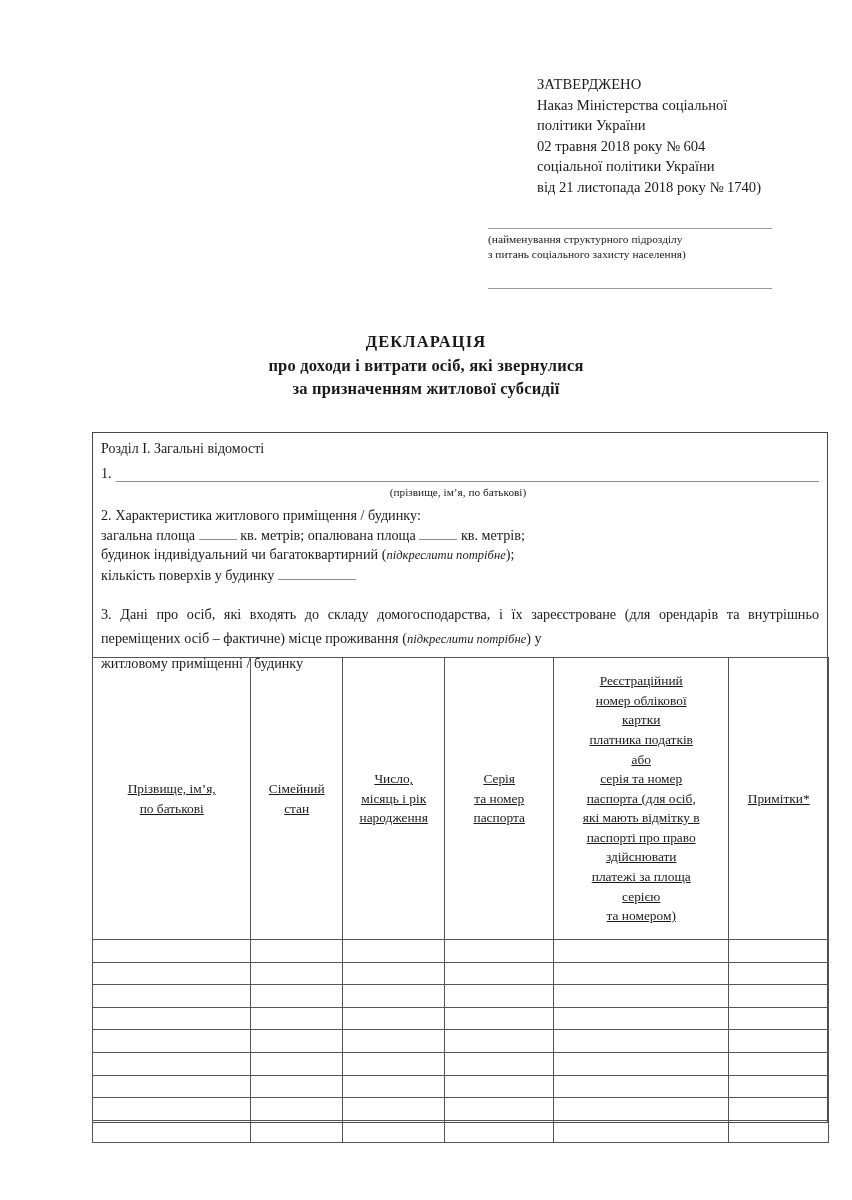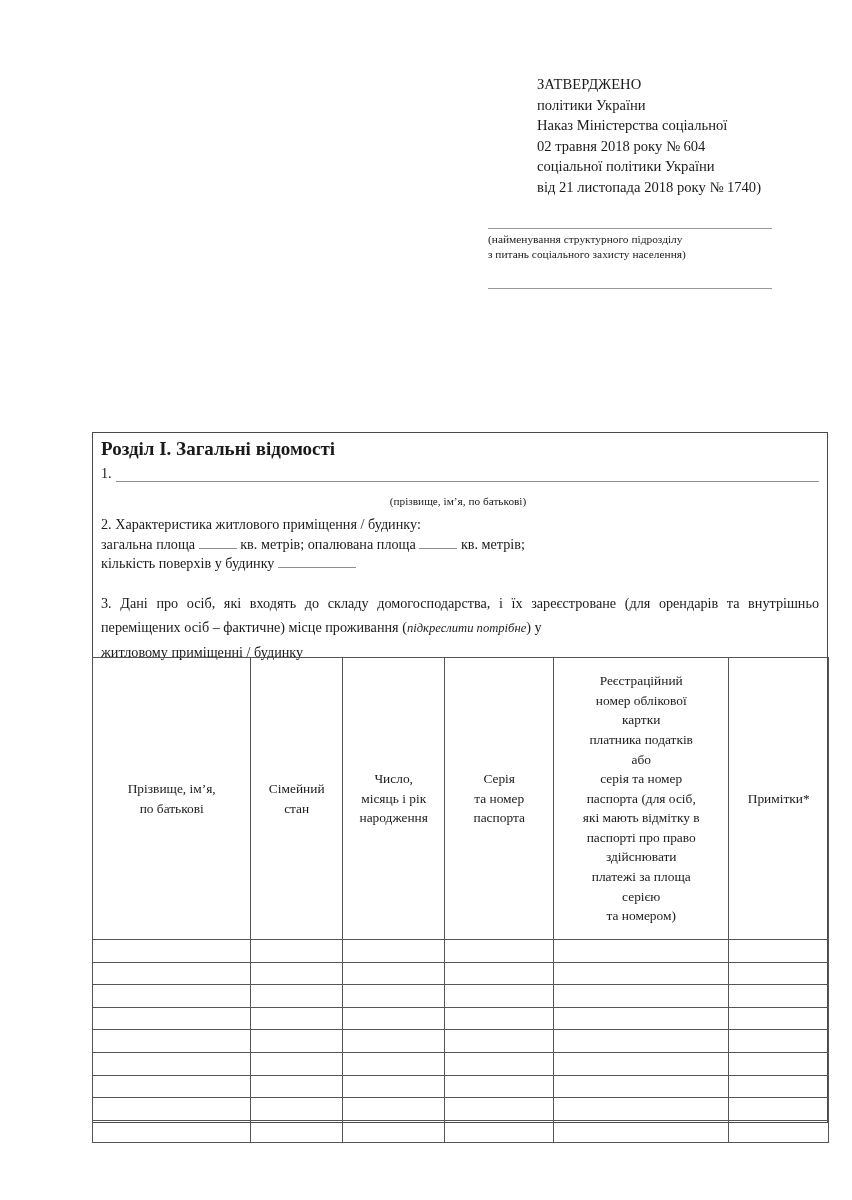--- a/index.html
+++ b/index.html
@@ -186,8 +186,8 @@
 
   <div class="approval-block">
     <div class="approval-line">ЗАТВЕРДЖЕНО</div>
+    <div class="approval-line">Наказ Міністерства соціальної</div>
     <div class="approval-line">політики України</div>
-    <div class="approval-line">Наказ Міністерства соціальної</div>
     <div class="approval-line">02 травня 2018 року № 604</div>
     <div class="approval-line">соціальної політики України</div>
     <div class="approval-line">від 21 листопада 2018 року № 1740)</div>

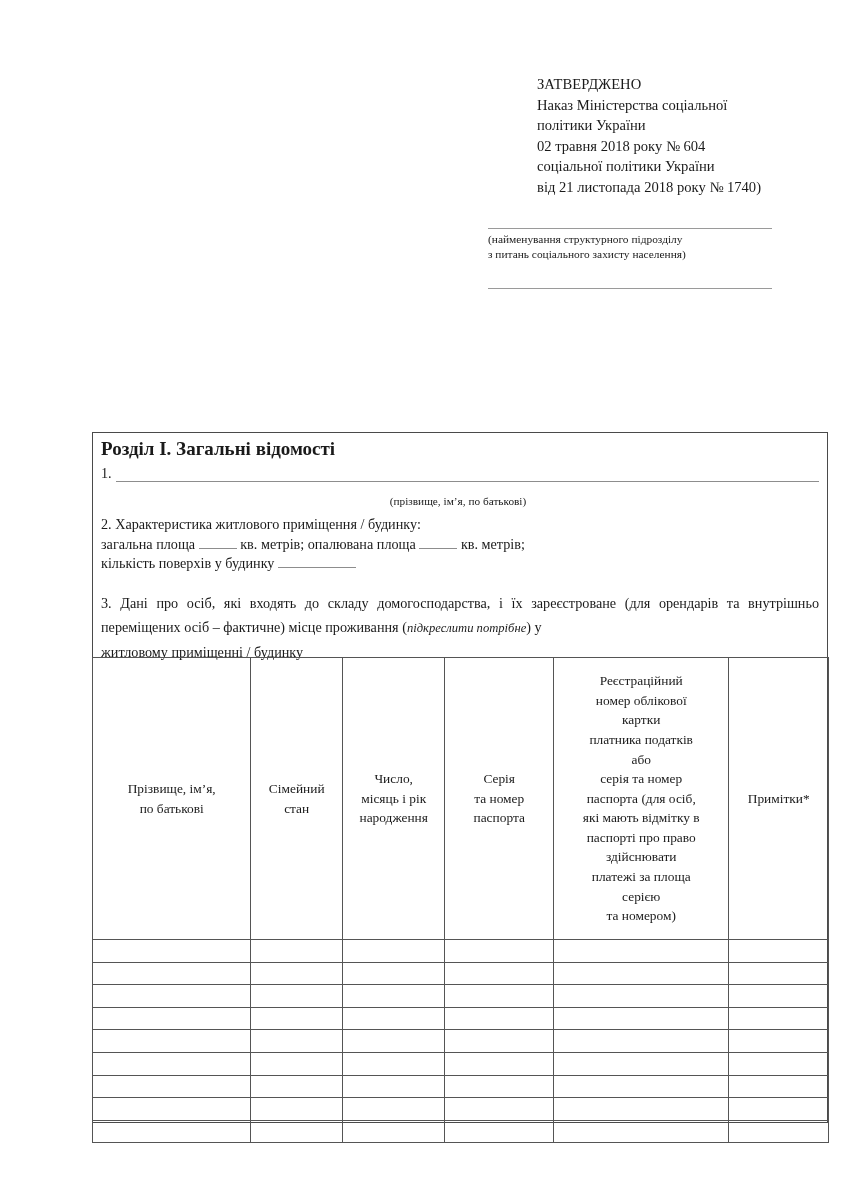--- a/index.html
+++ b/index.html
@@ -202,6 +202,11 @@
 
   <div class="rule rule-bottom"></div>
 
+  <div class="doc-title">
+    <div class="t1">ДЕКЛАРАЦІЯ</div>
+    <div>про доходи і витрати осіб, які звернулися</div>
+    <div>за призначенням житлової субсидії</div>
+  </div>
 
   <div class="form-box">
     <div class="section-body">

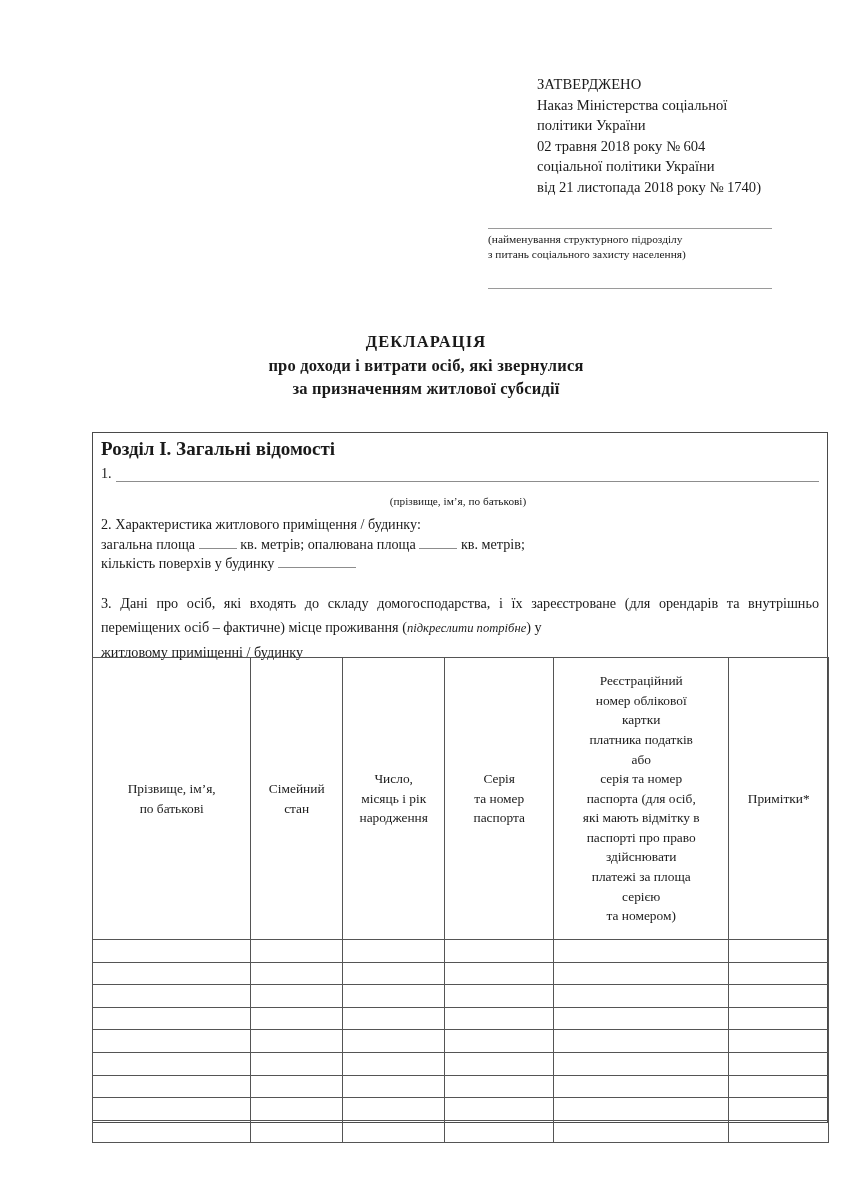--- a/index.html
+++ b/index.html
@@ -92,10 +92,9 @@
   }
 
   .section-heading {
-    font-size: 19px;
+    font-size: 14px;
     line-height: 19px;
     margin-bottom: 6px;
-    font-weight: bold;
   }
 
   

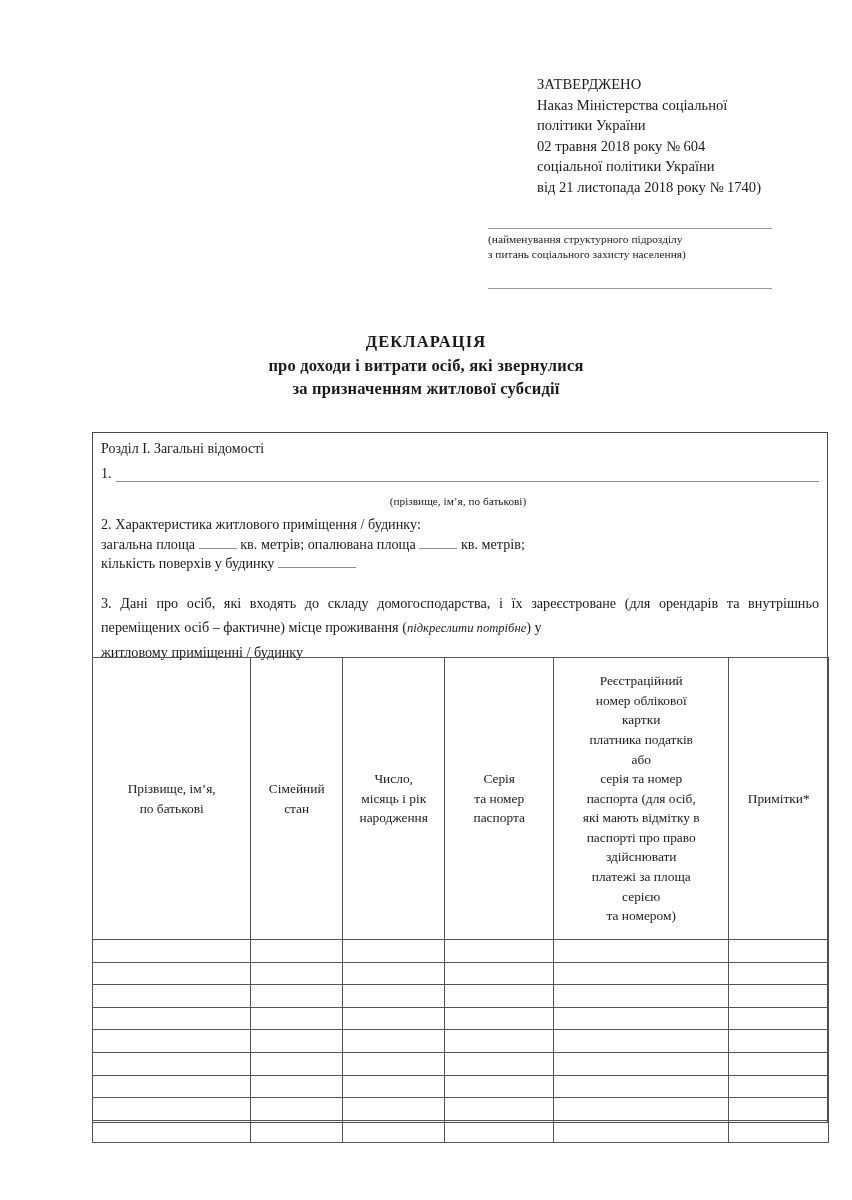--- a/index.html
+++ b/index.html
@@ -115,7 +115,7 @@
     text-align: center;
     font-size: 11.3px;
     line-height: 14px;
-    margin-top: 12px;
+    margin-top: 3px;
     padding-right: 4px;
   }
 

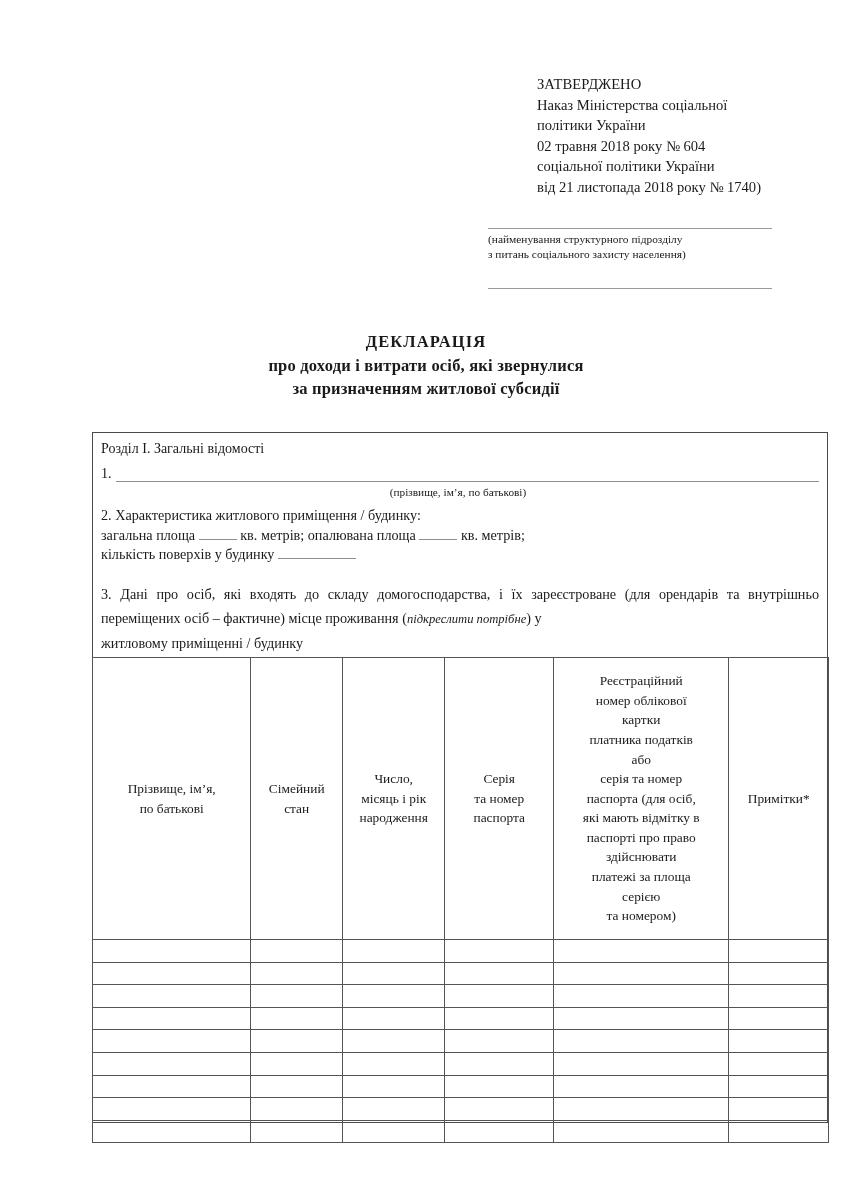--- a/index.html
+++ b/index.html
@@ -226,6 +226,9 @@
           <span>кв. метрів; опалювана площа</span>
           <span class="ul-blank ul-sm"></span>
           <span>кв. метрів;</span>
+        </div>
+        <div>
+          <span>будинок індивідуальний чи багатоквартирний (</span><span class="it">підкреслити потрібне</span><span>);</span>
         </div>
         <div>
           <span>кількість поверхів у будинку</span>

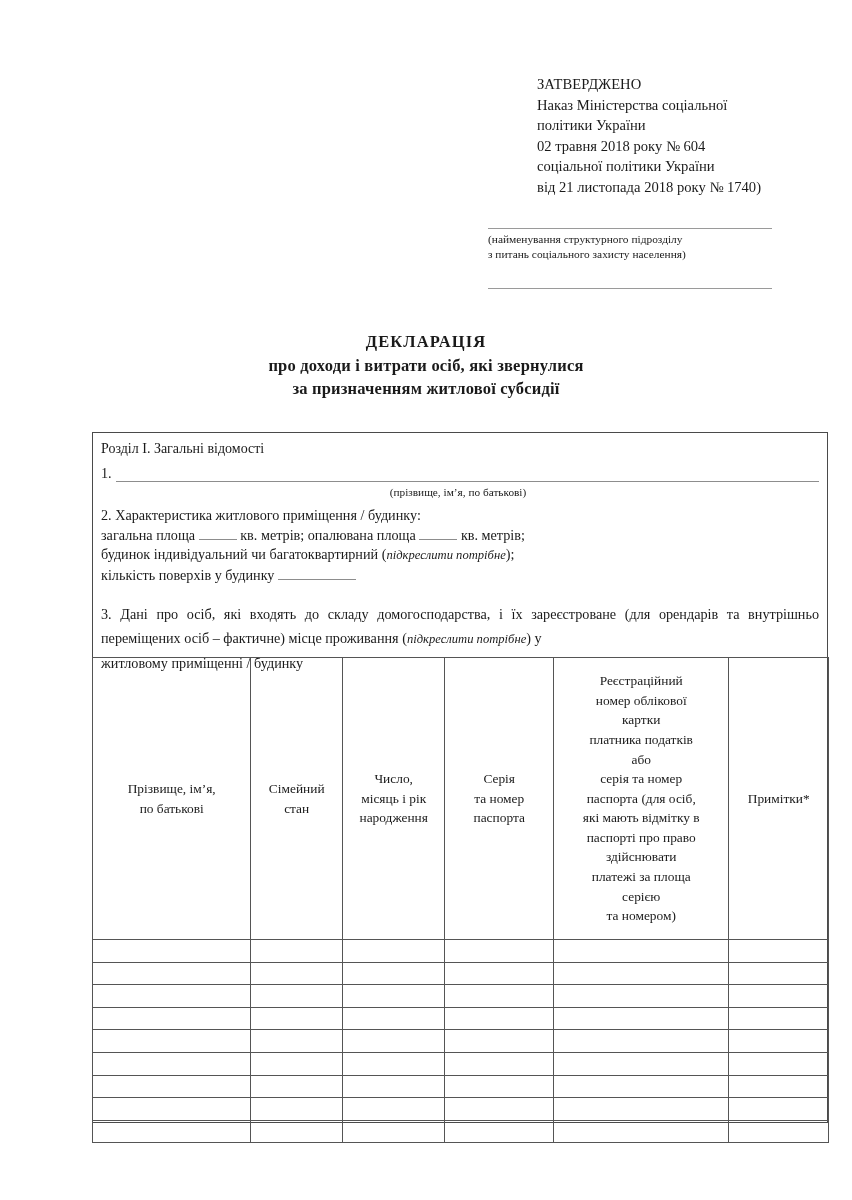--- a/index.html
+++ b/index.html
@@ -166,6 +166,7 @@
     vertical-align: middle;
     height: 277px;
     padding: 2px 3px;
+    text-decoration: underline;
   }
   .persons-table td.data-cell {
     height: 21.6px;

